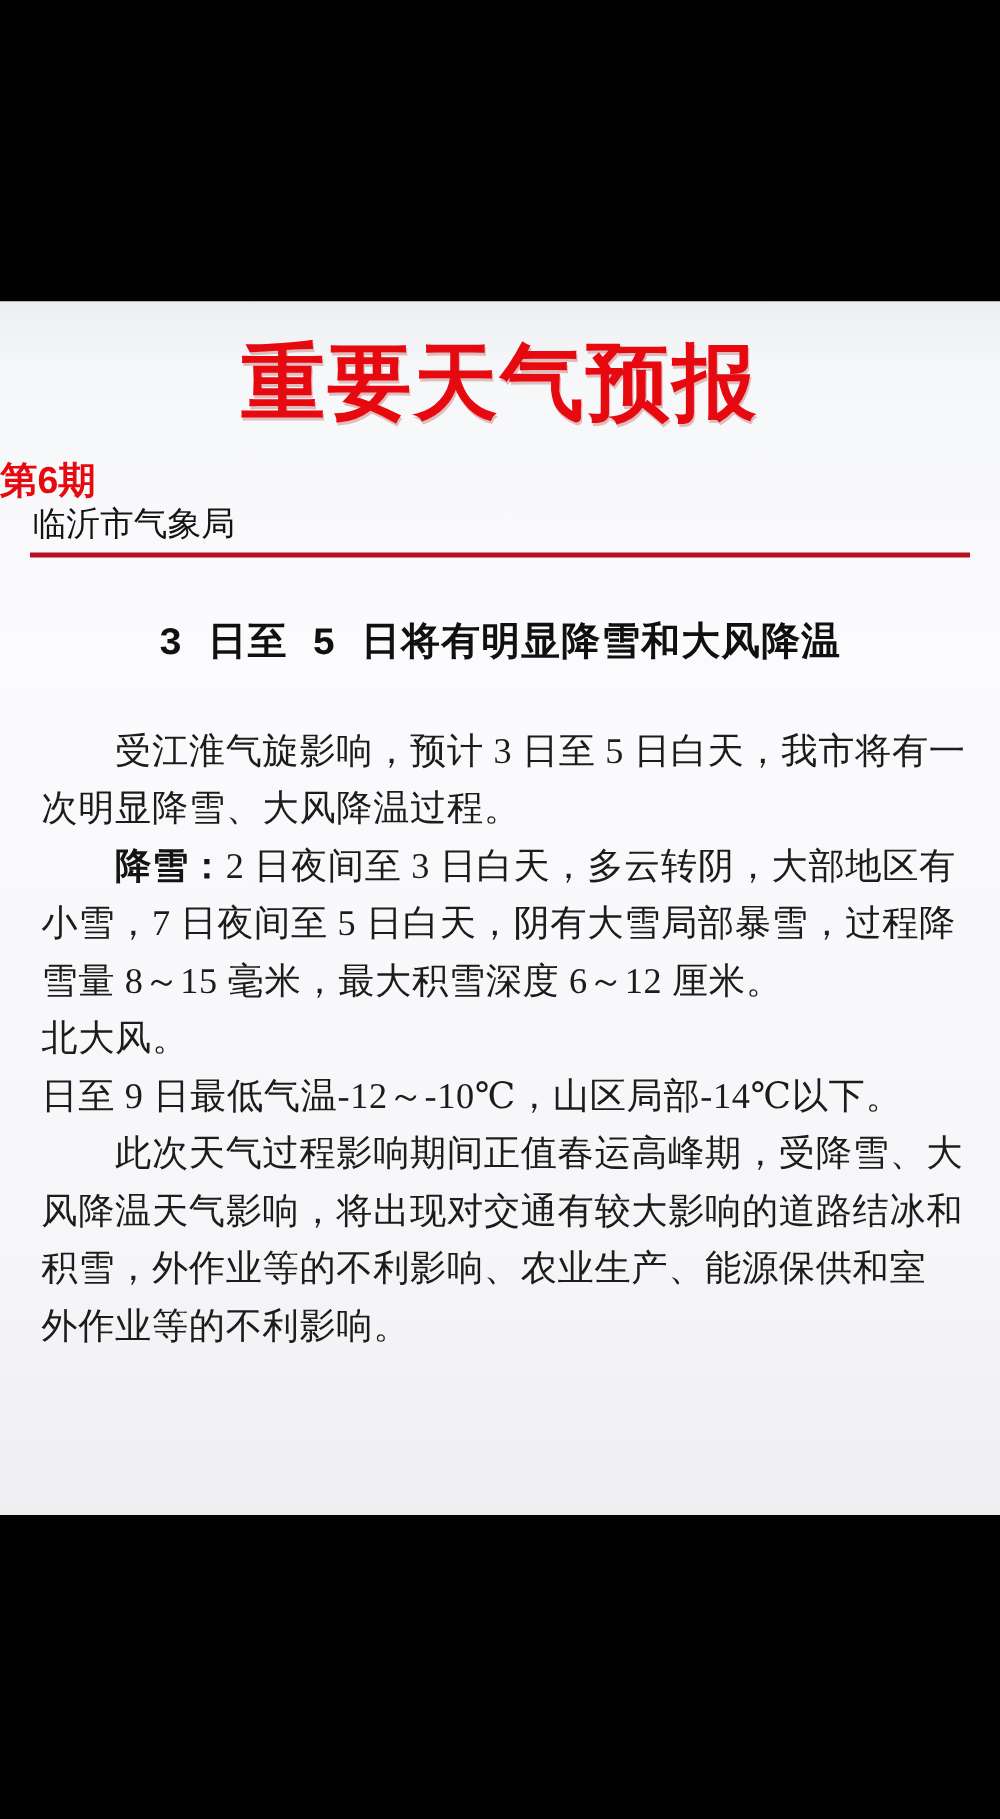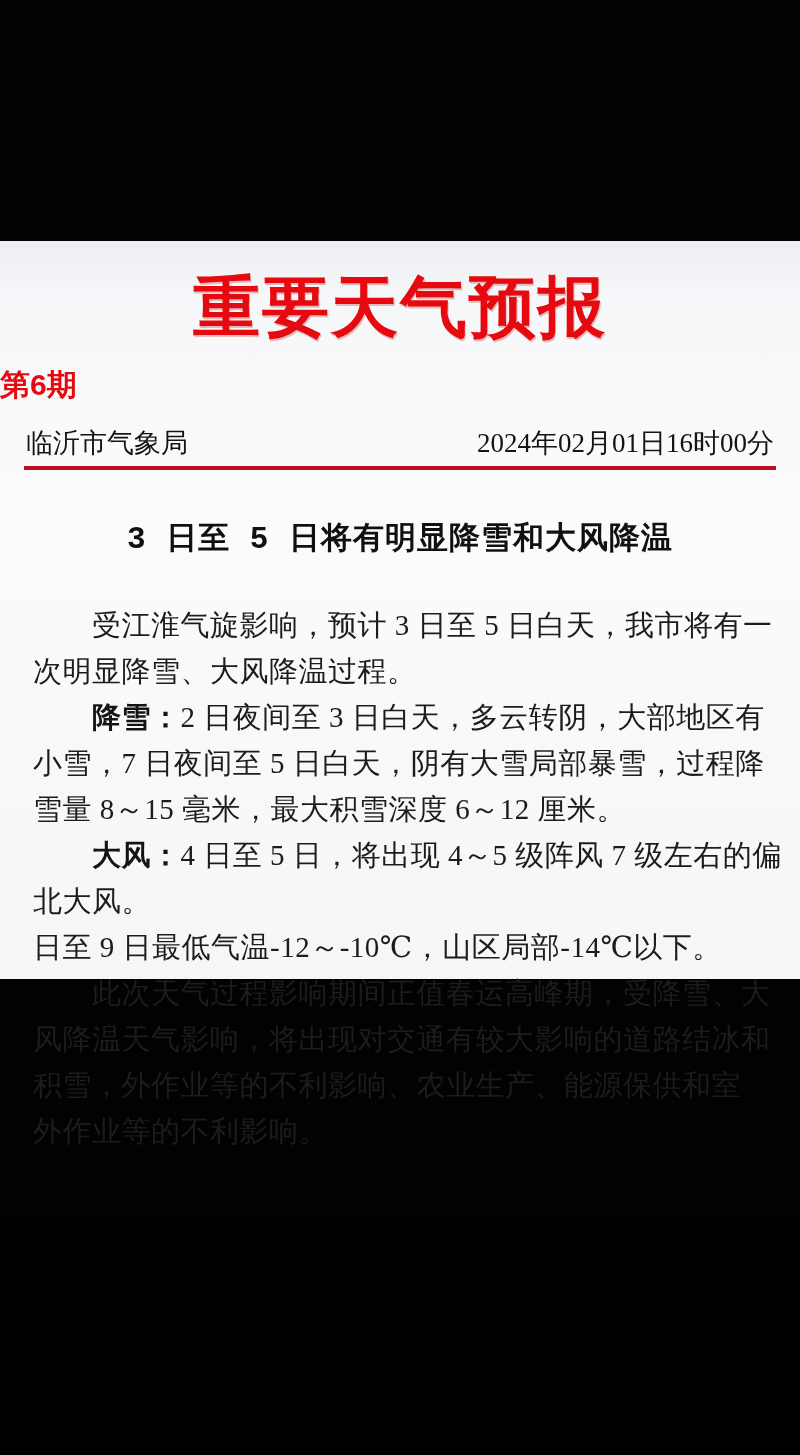--- a/index.html
+++ b/index.html
@@ -13,7 +13,7 @@
   .letterbox.top{height:241px;}
   .letterbox.bottom{height:243px;}
   .page{
-    width:800px;height:738px;
+    width:800px;height:971px;
     background:linear-gradient(180deg,#eceef1 0px,#f6f7f9 55px,#fbfbfd 280px,#f6f6f9 760px,#efeff2 971px);
     box-sizing:border-box;
     position:relative;

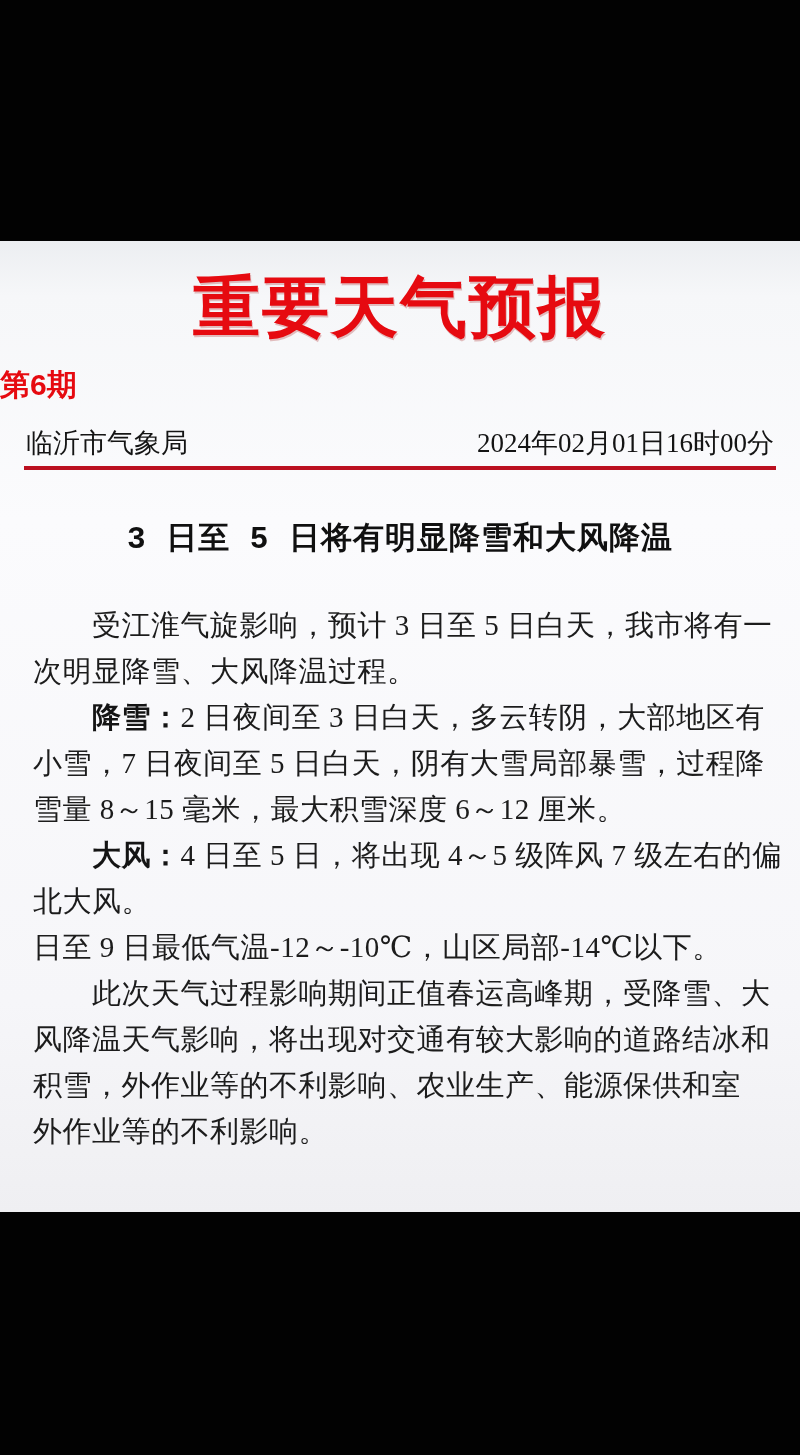--- a/index.html
+++ b/index.html
@@ -38,7 +38,7 @@
     color:#e60a10;
   }
   .meta-row{
-    margin-top:24px;
+    margin-top:0;
     padding:0 26px 0 26px;
     display:flex;
     justify-content:space-between;

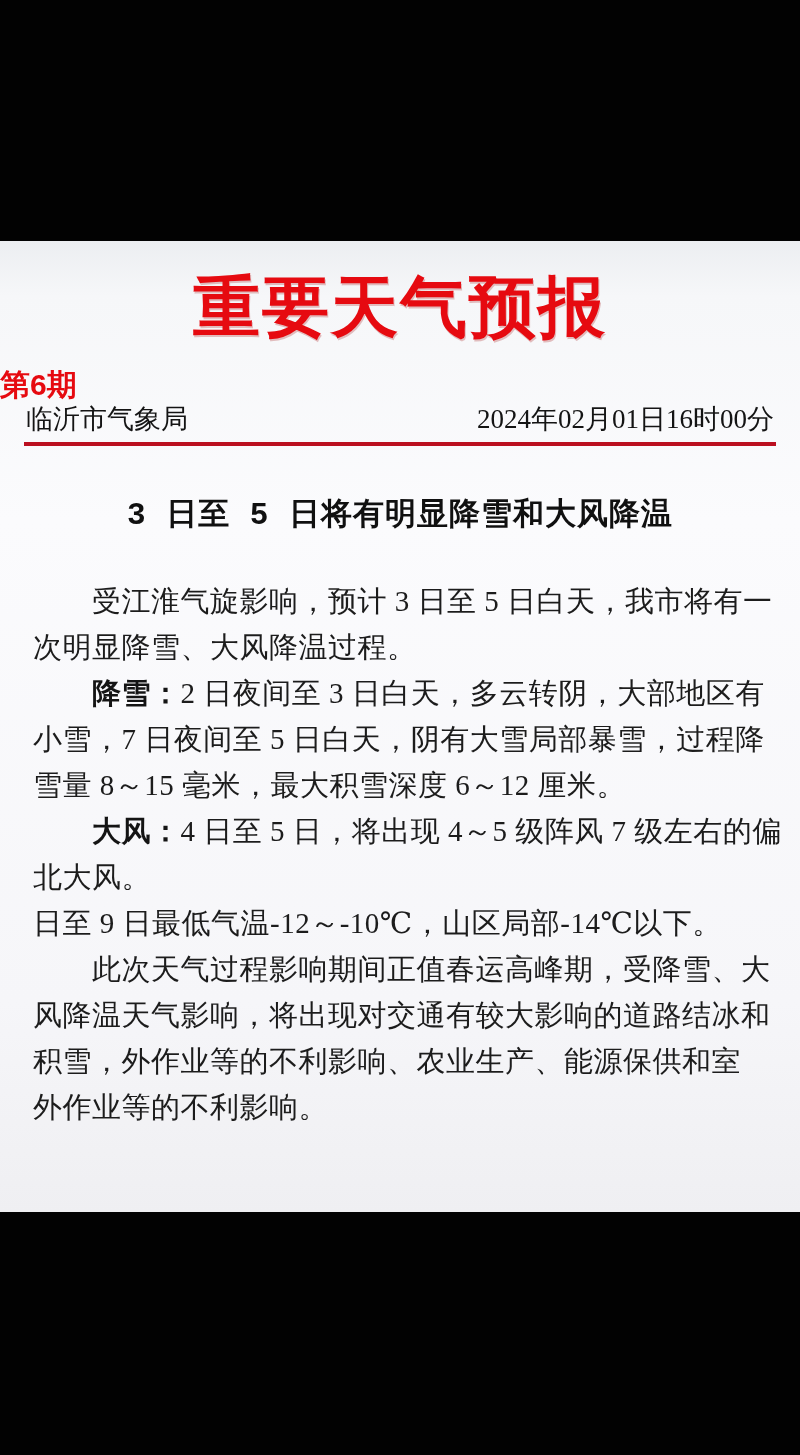--- a/index.html
+++ b/index.html
@@ -87,7 +87,6 @@
   <div class="issue">第6期</div>
   <div class="meta-row">
     <span>临沂市气象局</span>
-    <span>2024年02月01日16时00分</span>
   </div>
   <div class="rule"></div>
   <div class="doc-heading">3 日至 5 日将有明显降雪和大风降温</div>

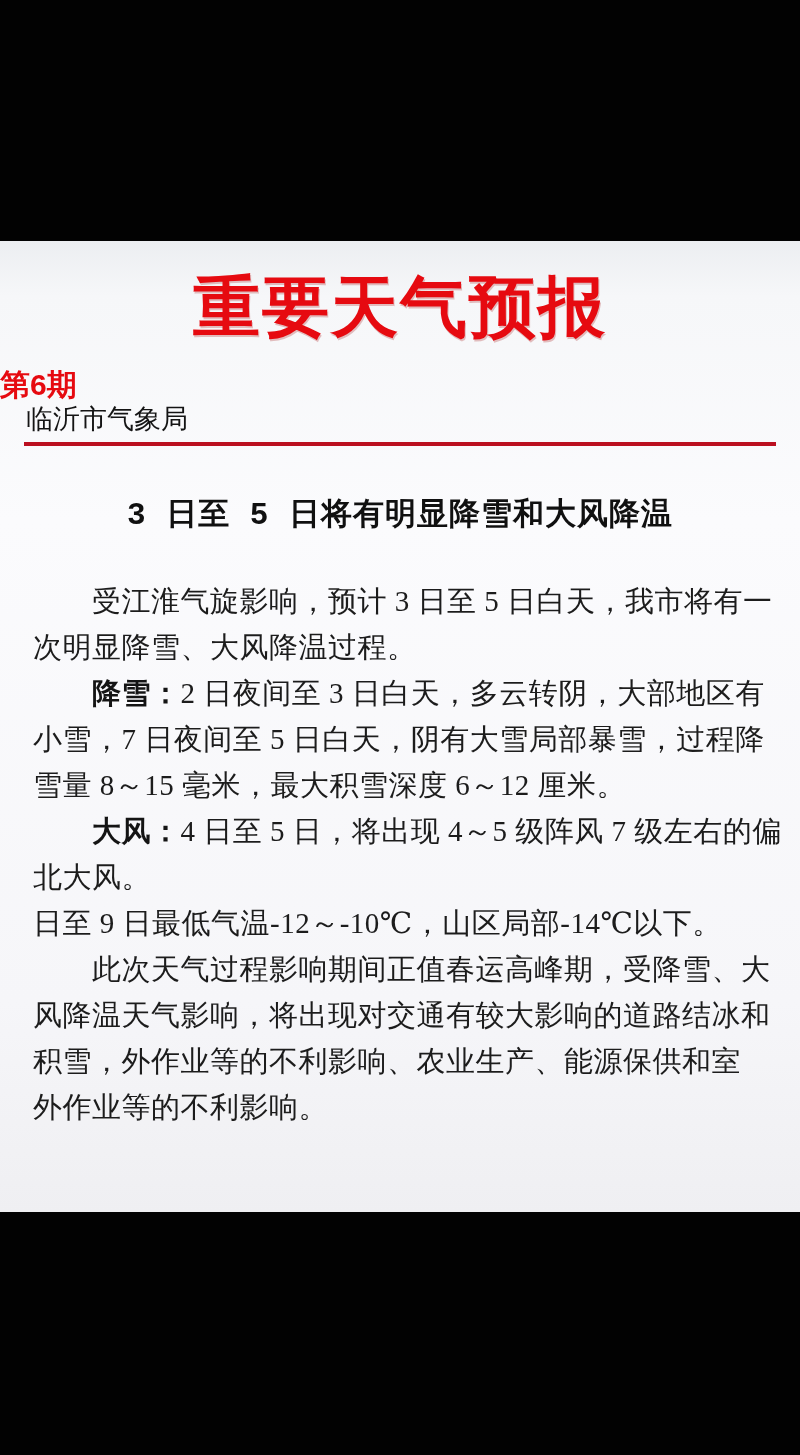--- a/index.html
+++ b/index.html
@@ -96,7 +96,6 @@
       <div class="line"><span class="indent"></span><b>降雪：</b>2 日夜间至 3 日白天，多云转阴，大部地区有</div>
       <div class="line">小雪，7 日夜间至 5 日白天，阴有大雪局部暴雪，过程降</div>
       <div class="line">雪量 8～15 毫米，最大积雪深度 6～12 厘米。</div>
-      <div class="line"><span class="indent"></span><b>大风：</b>4 日至 5 日，将出现 4～5 级阵风 7 级左右的偏</div>
       <div class="line">北大风。</div>
       <div class="line">日至 9 日最低气温-12～-10℃，山区局部-14℃以下。</div>
       <div class="line"><span class="indent"></span>此次天气过程影响期间正值春运高峰期，受降雪、大</div>

